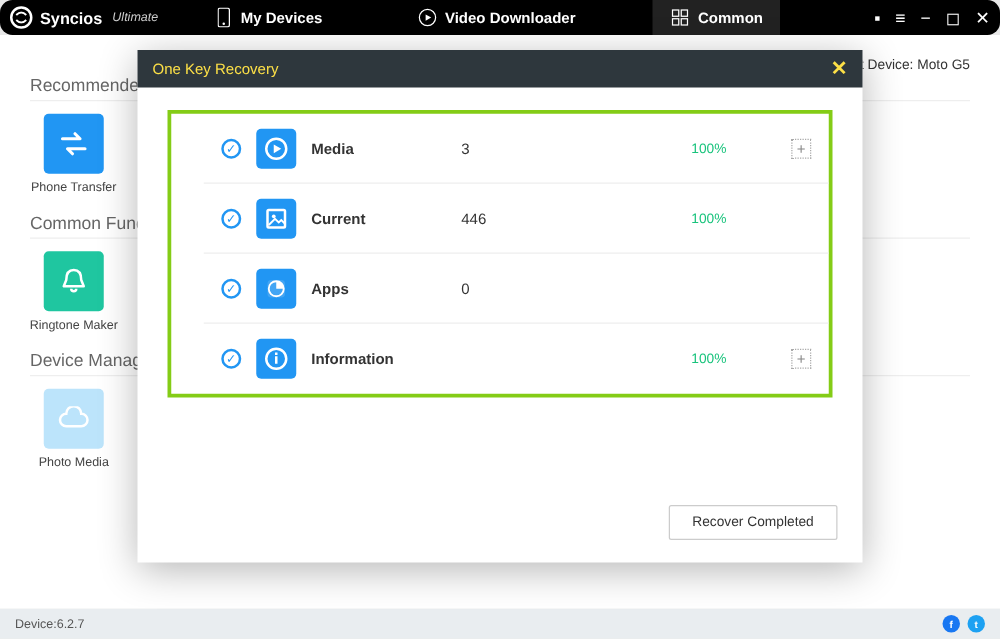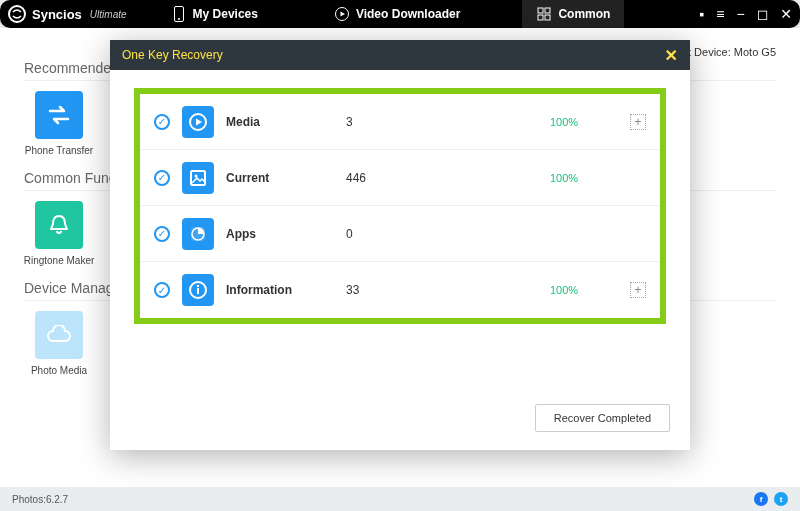--- a/index.html
+++ b/index.html
@@ -35,7 +35,7 @@
   .modal-head { background:#2e373d; color:#fde047; height:30px; display:flex; align-items:center; padding:0 12px; font-size:12px;}
   .modal-close { margin-left:auto; font-size:16px; cursor:pointer; font-weight:bold;}
   .modal-body { padding: 18px 24px 10px 24px; min-height: 320px;}
-  .rows { border:6px solid #84cc16;}
+  .rows { border:3px solid #84cc16;padding-left:26px;}
   .row { display:flex; align-items:center; height:56px; padding:0 14px; border-bottom:1px solid #eee;}
   .row:last-child{border-bottom:none;}
   .ck { width:16px; height:16px; border-radius:50%; border:2px solid #2196f3; display:flex; align-items:center; justify-content:center; color:#2196f3; font-size:10px; margin-right:12px; cursor:pointer;}

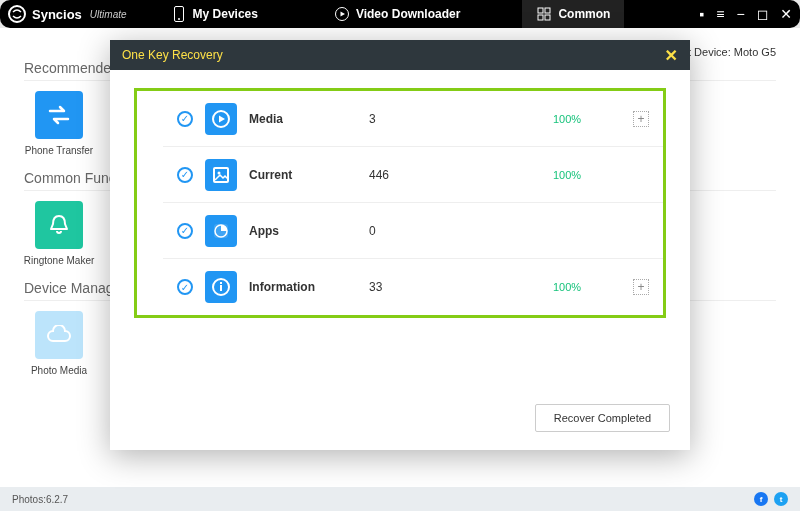--- a/index.html
+++ b/index.html
@@ -220,7 +220,6 @@
               </svg>
             </span>
           <span class="cat-name">Information</span>
-          <span class="cat-count">33</span>
           <span class="spacer"></span>
           <span class="cat-pct">100%</span>
           <span class="expand">+</span>

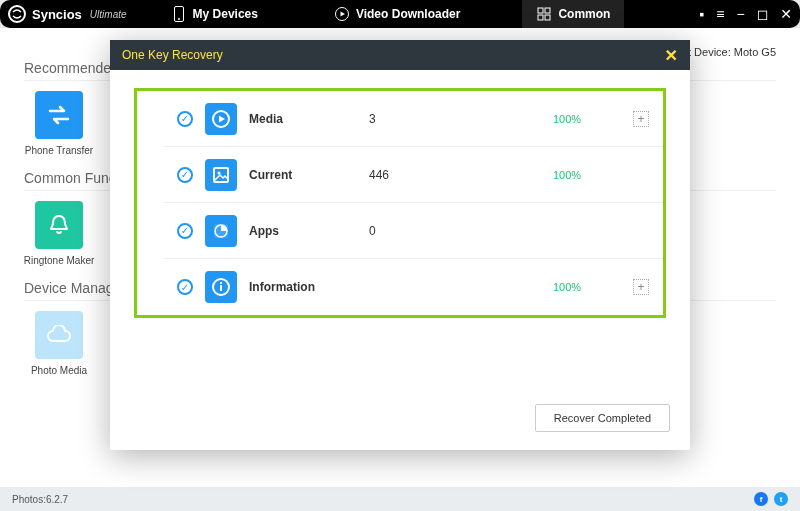--- a/index.html
+++ b/index.html
@@ -146,7 +146,7 @@
 </div>
 
 <div class="footer">
-  <span>Photos: </span>
+  <span>Device: </span>
     <span>6.2.7</span>
   <div class="social">
     <span class="social-ico fb">f</span>

